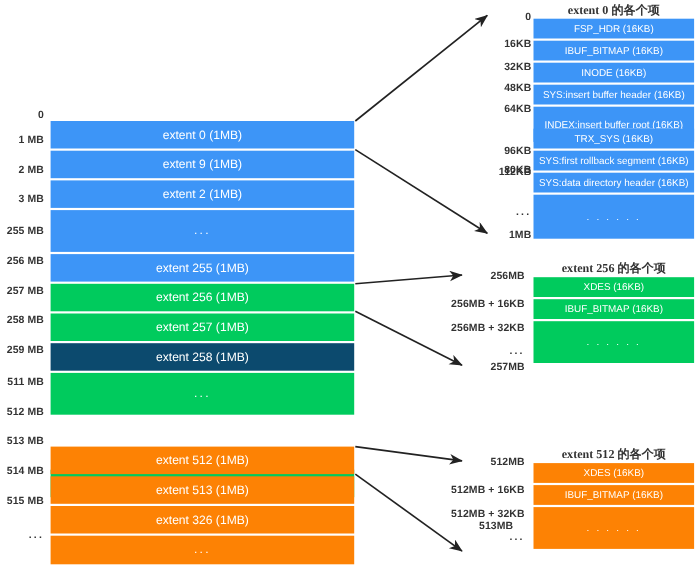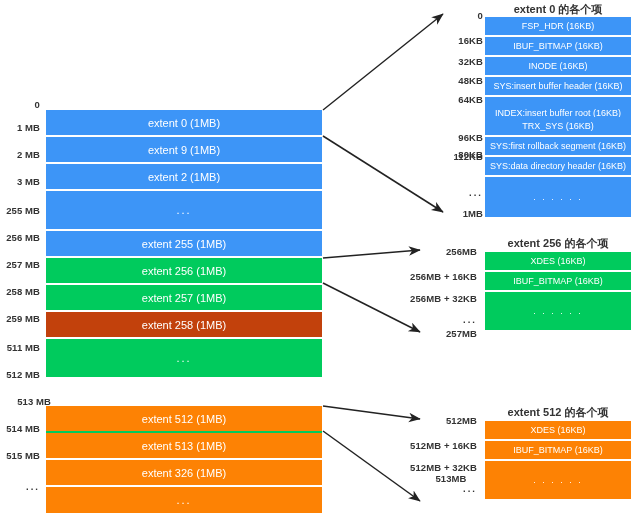--- a/index.html
+++ b/index.html
@@ -21,6 +21,7 @@
     color:#333;
     text-align:center;
     white-space:nowrap;
+    font-family:Liberation Serif, serif;
   }
   .row{
     position:absolute;

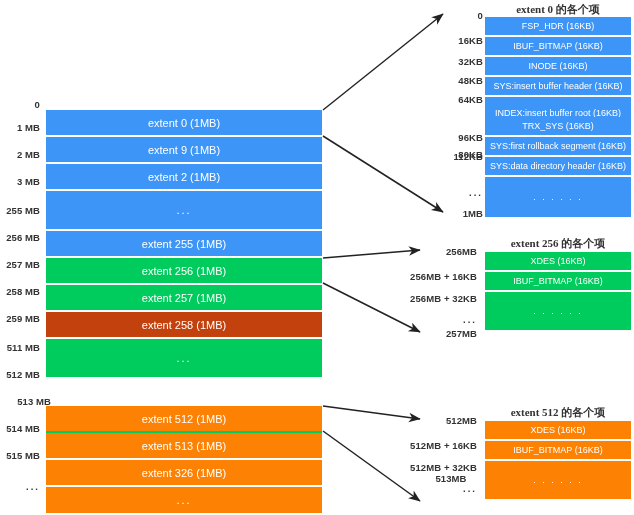--- a/index.html
+++ b/index.html
@@ -88,7 +88,7 @@
     <div class="row" style="top:231px;background:#3d95f7;">extent 255 (1MB)</div>
     <div class="row" style="top:258px;background:#00cb5d;">extent 256 (1MB)</div>
     <div class="row" style="top:285px;background:#00cb5d;">extent 257 (1MB)</div>
-    <div class="row" style="top:312px;background:#c2410c;">extent 258 (1MB)</div>
+    <div class="row" style="top:312px;background:#0c4a6e;">extent 258 (1MB)</div>
     <div class="row dots" style="top:339px;height:38px;background:#00cb5d;">...</div>
     <div class="row" style="top:379px;background:#00cb5d;margin-top:48px;">extent 511 (1MB)</div>
     <div class="row" style="top:406px;background:#fd8204;">extent 512 (1MB)</div>

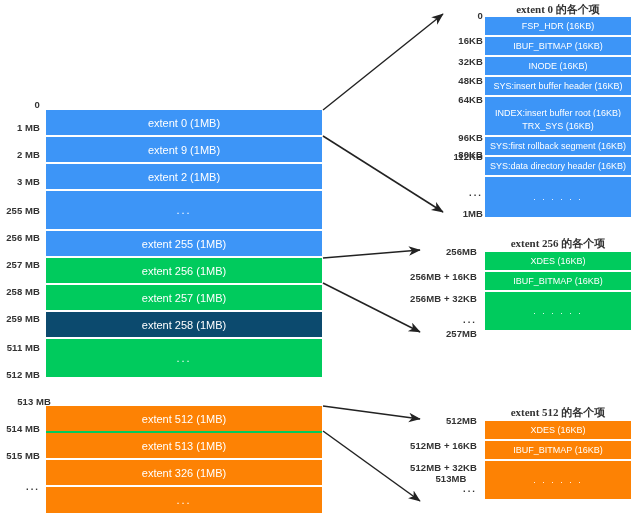--- a/index.html
+++ b/index.html
@@ -76,7 +76,7 @@
     <div class="axis-label" style="left:0px;top:313px;width:40px;">259 MB</div>
     <div class="axis-label" style="left:0px;top:342px;width:40px;">511 MB</div>
     <div class="axis-label" style="left:0px;top:369px;width:40px;">512 MB</div>
-    <div class="axis-label" style="left:0px;top:396px;width:40px;margin-left:11px;">513 MB</div>
+    <div class="axis-label" style="left:0px;top:396px;width:40px;">513 MB</div>
     <div class="axis-label" style="left:0px;top:423px;width:40px;">514 MB</div>
     <div class="axis-label" style="left:0px;top:450px;width:40px;">515 MB</div>
     <div class="axis-label dots" style="left:0px;top:481px;width:40px;">...</div>

